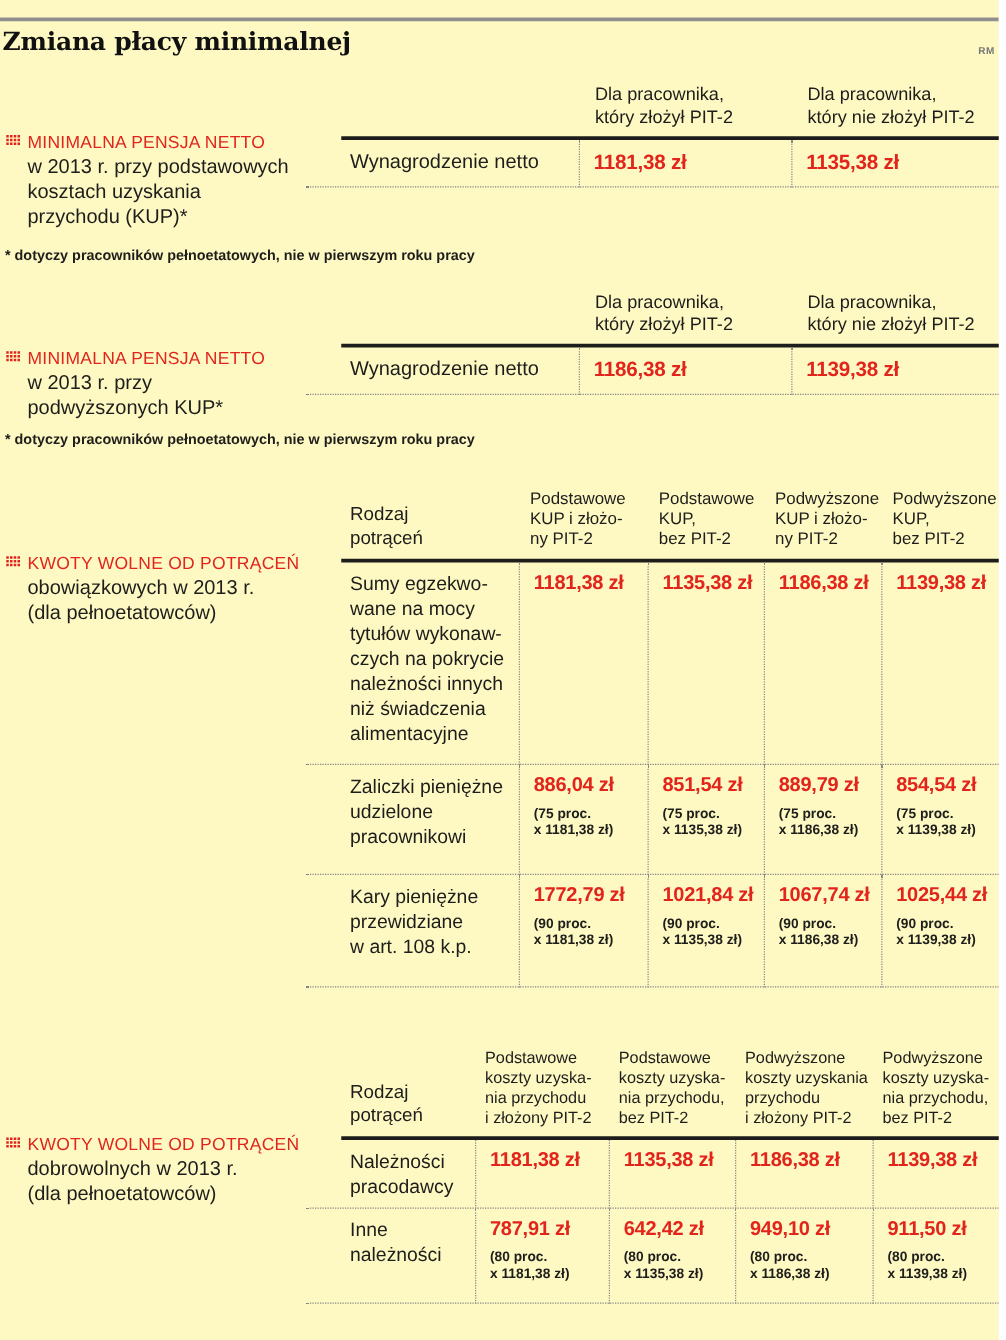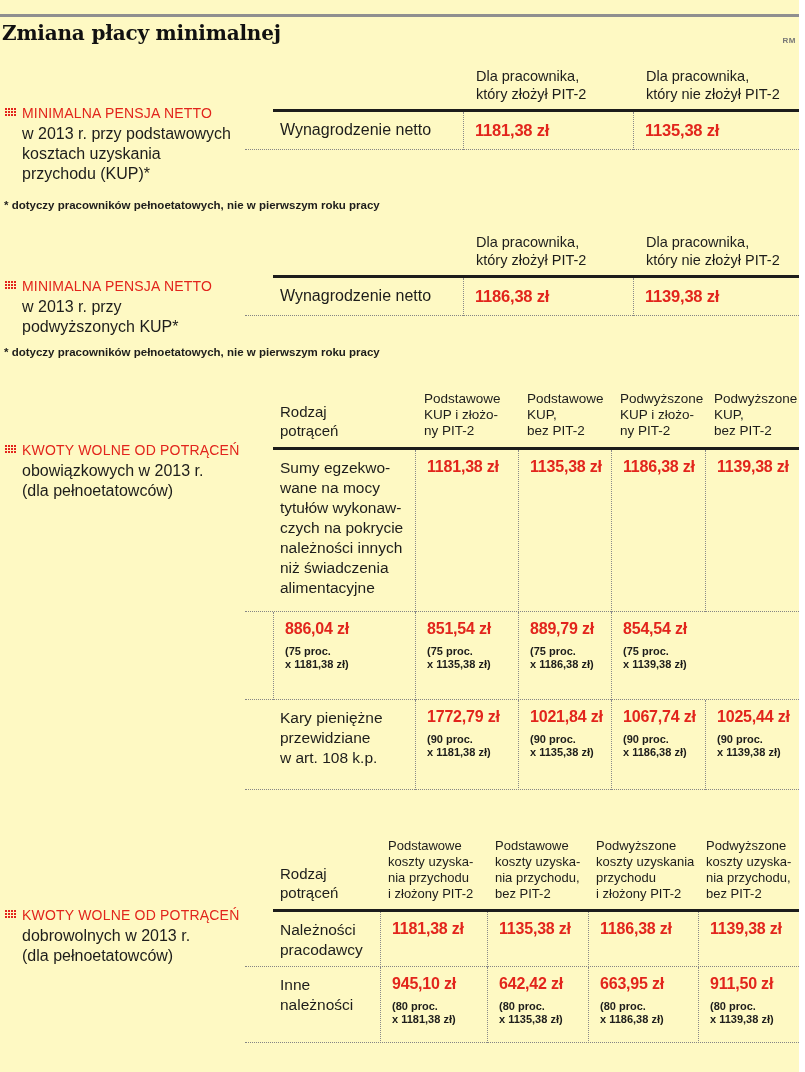--- a/index.html
+++ b/index.html
@@ -160,6 +160,9 @@
       </div>
     </div>
     <div class="trow" style="min-height:88px">
+      <div class="tlabel ml">Zaliczki pieniężne
+udzielone
+pracownikowi</div>
       <div class="tcell">
         <div class="val">886,04 zł</div>
         <div class="note ml">(75 proc.

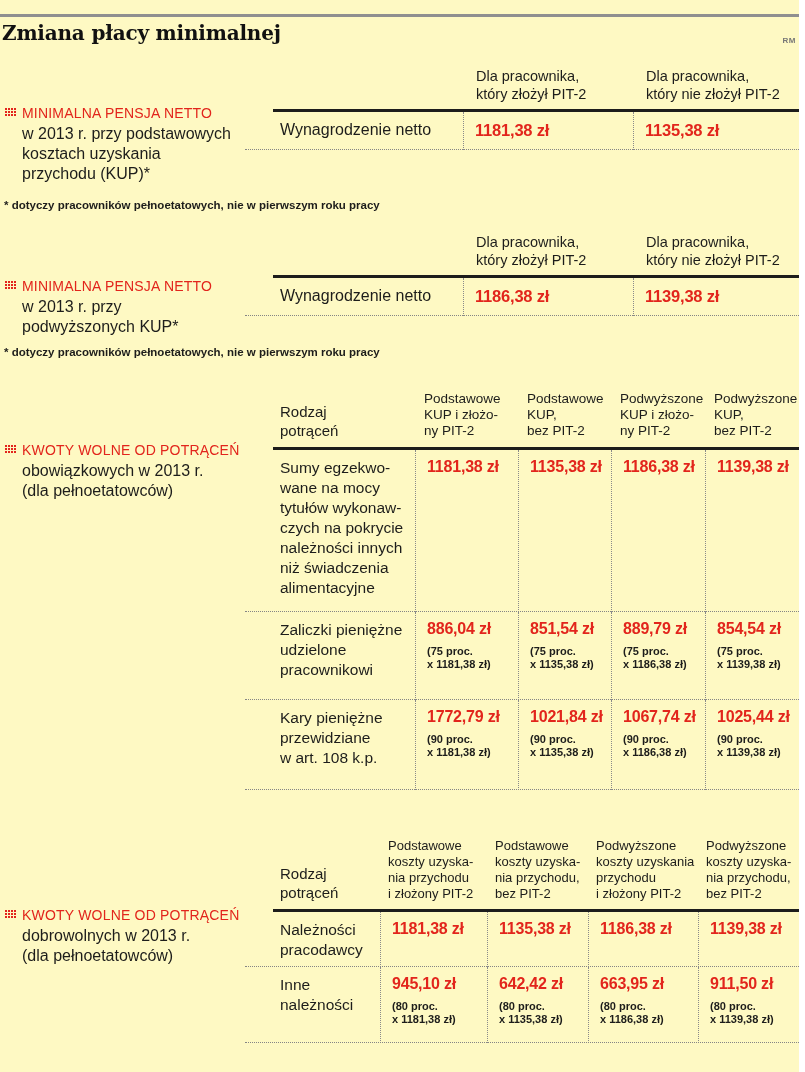--- a/index.html
+++ b/index.html
@@ -263,7 +263,7 @@
       <div class="tlabel ml">Inne
 należności</div>
       <div class="tcell">
-        <div class="val">945,10 zł</div>
+        <div class="val">787,91 zł</div>
         <div class="note ml">(80 proc.
 x 1181,38 zł)</div>
       </div>

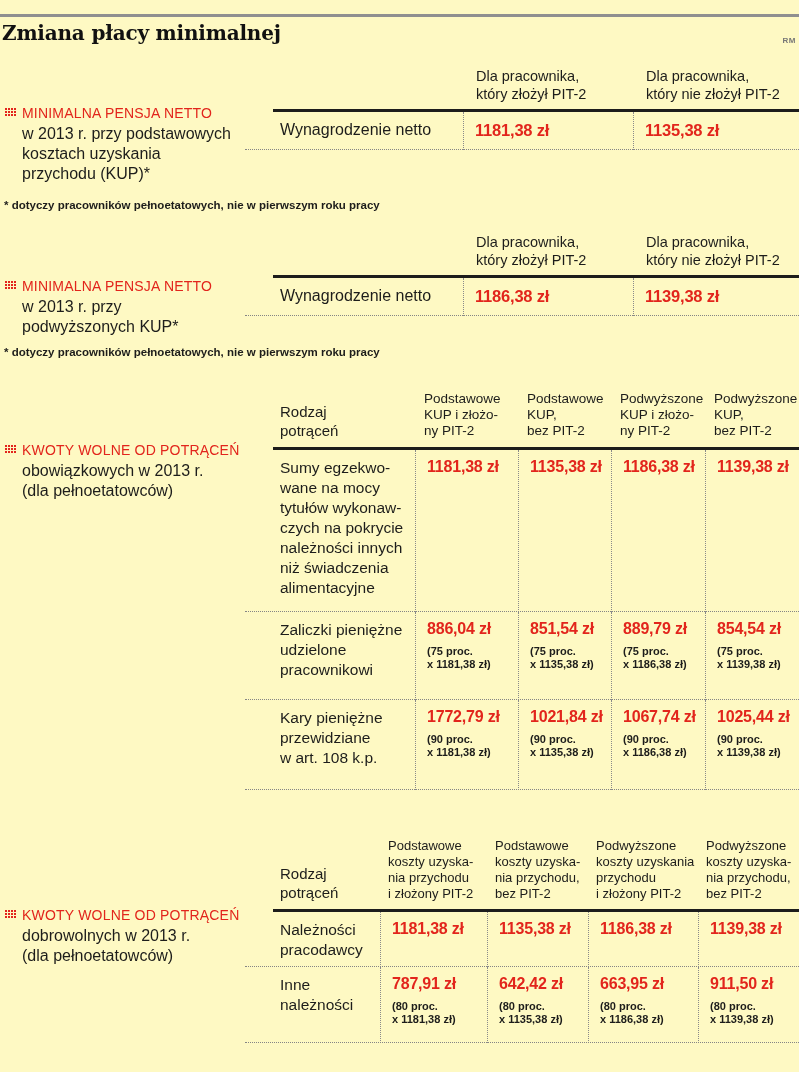--- a/index.html
+++ b/index.html
@@ -273,7 +273,7 @@
 x 1135,38 zł)</div>
       </div>
       <div class="tcell">
-        <div class="val">663,95 zł</div>
+        <div class="val">949,10 zł</div>
         <div class="note ml">(80 proc.
 x 1186,38 zł)</div>
       </div>

